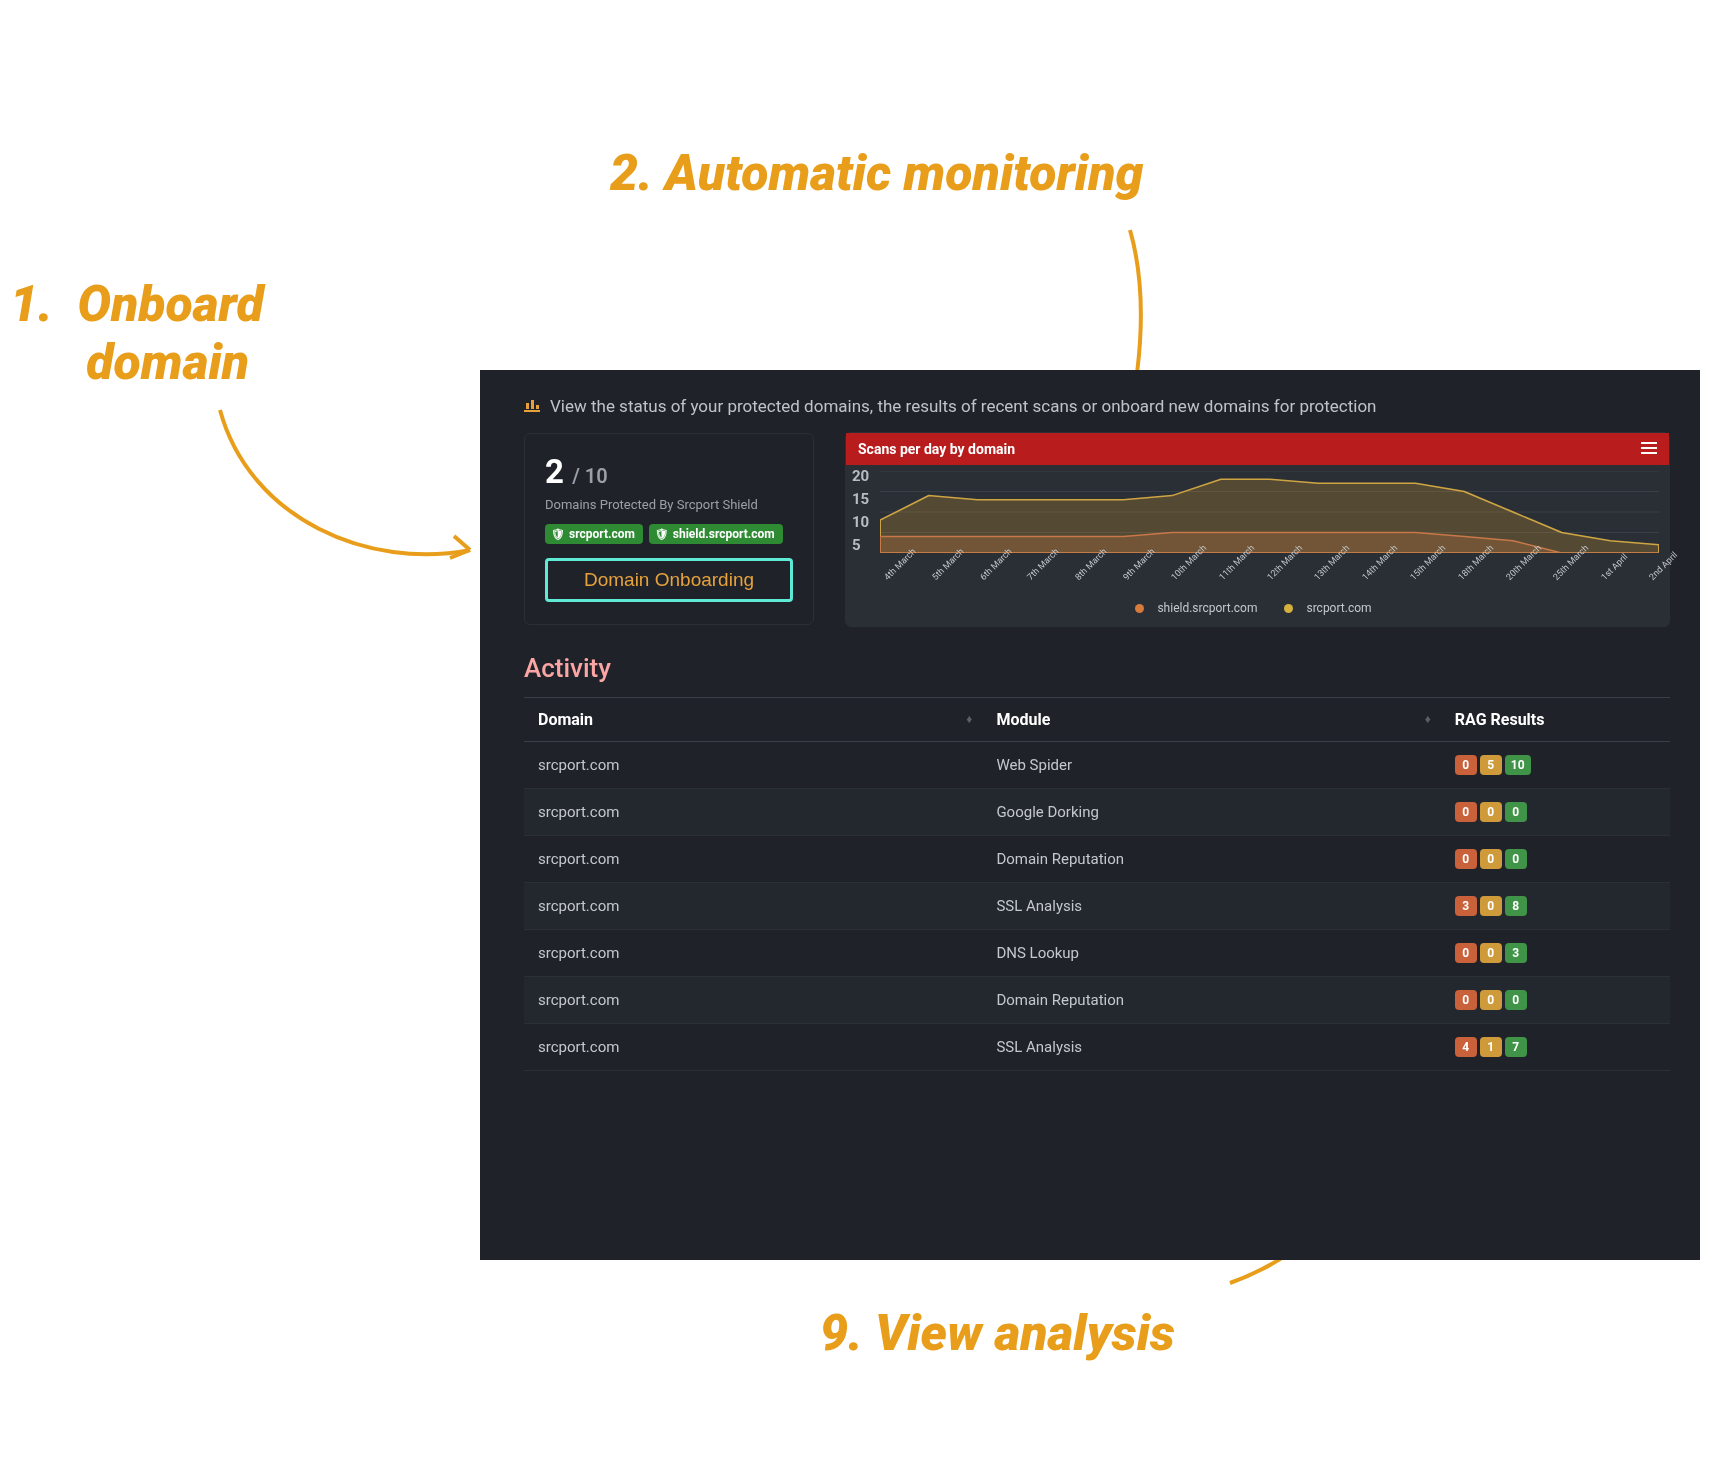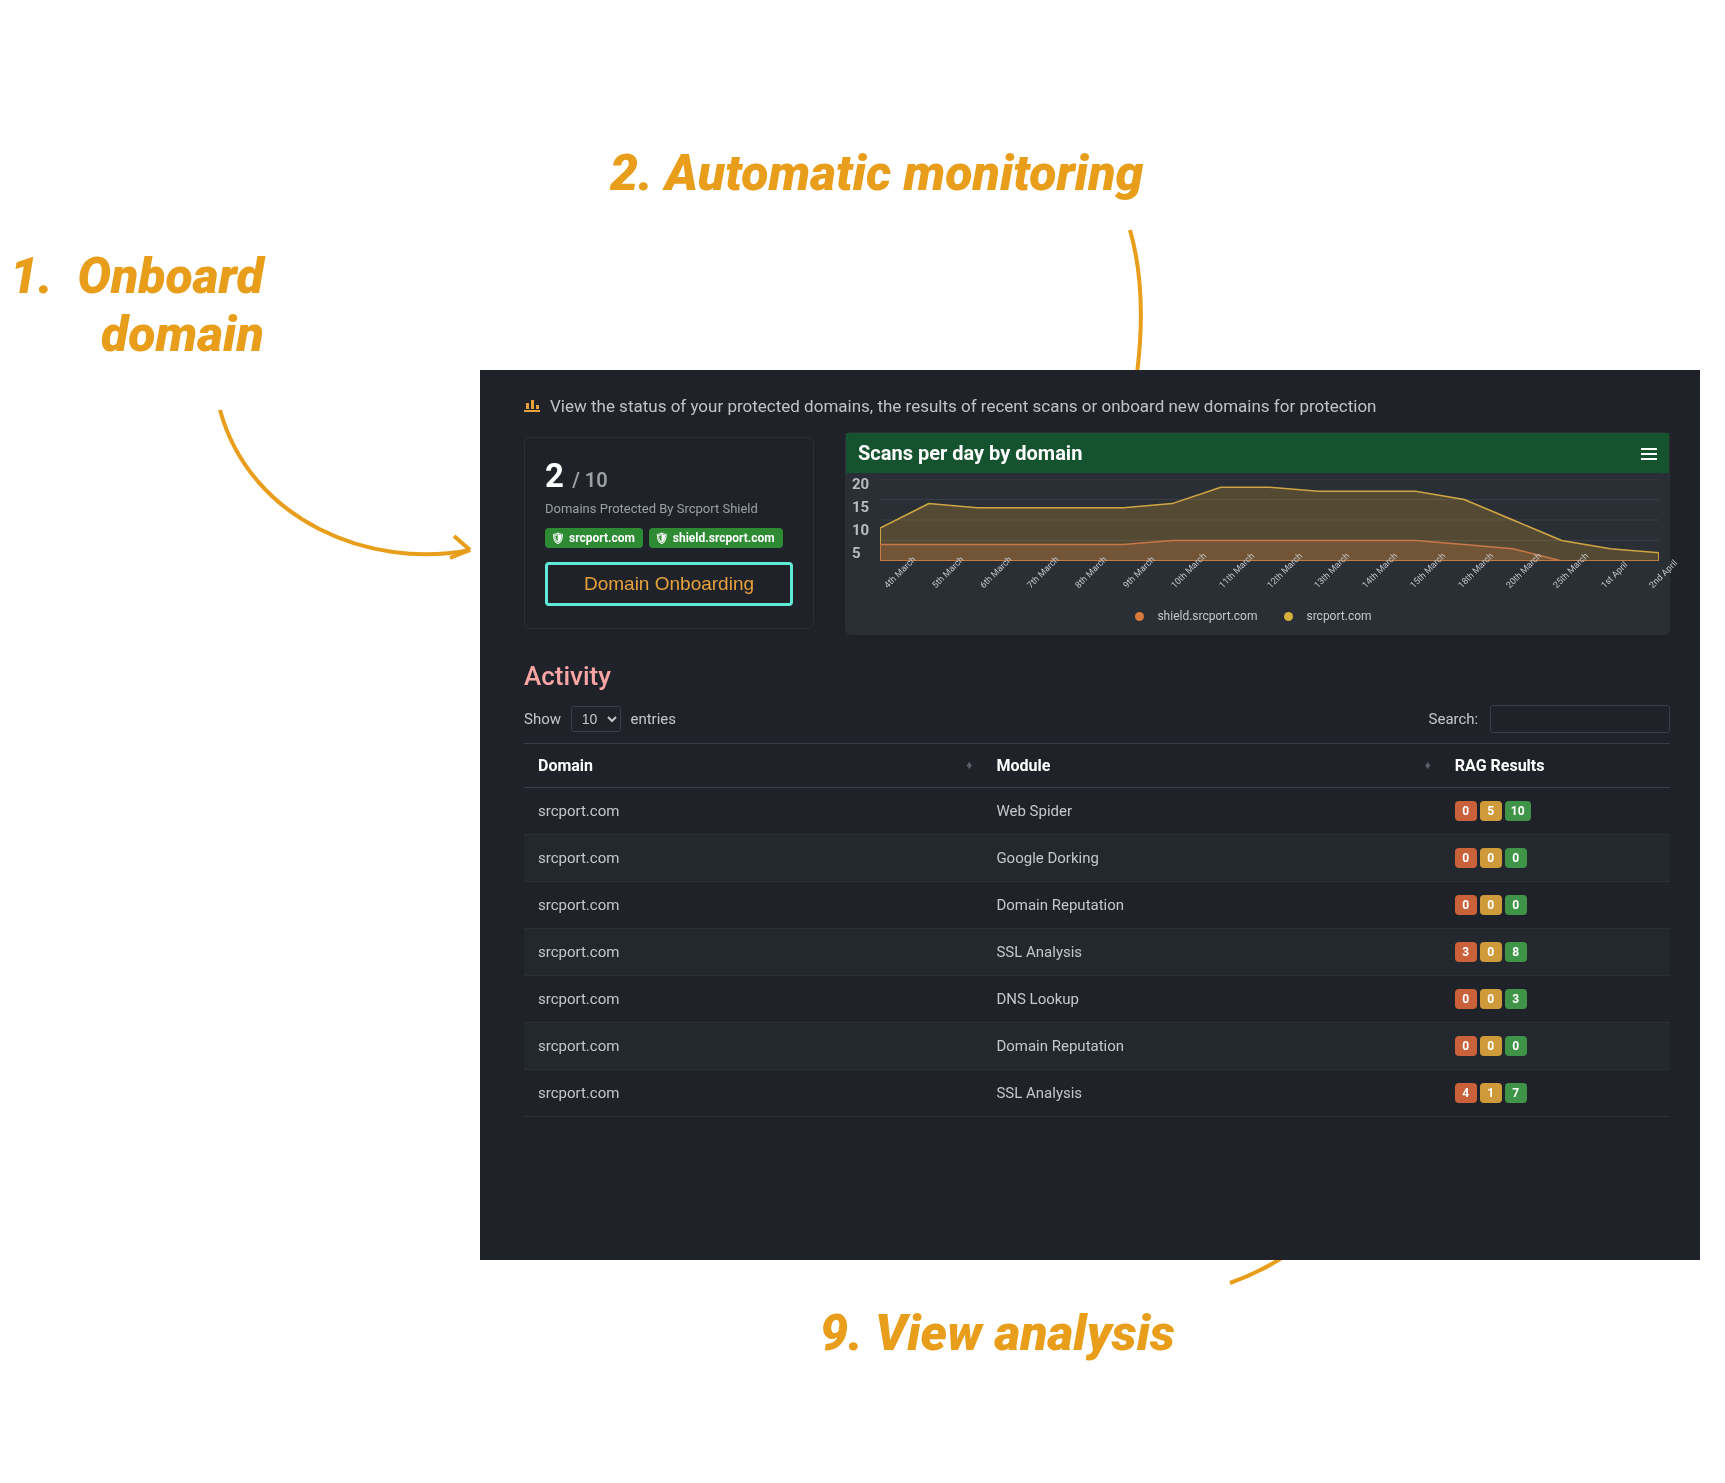--- a/index.html
+++ b/index.html
@@ -19,7 +19,7 @@
     font-size: 50px;
     line-height: 1.15;
   }
-  .callout-1 { left: 10px; top: 248px; text-align: right; }
+  .callout-1 { left: 10px; top: 276px; text-align: center; }
   .callout-2 { left: 610px; top: 145px; text-align: left; }
   .callout-3 { left: 820px; top: 1305px; text-align: left; }
 

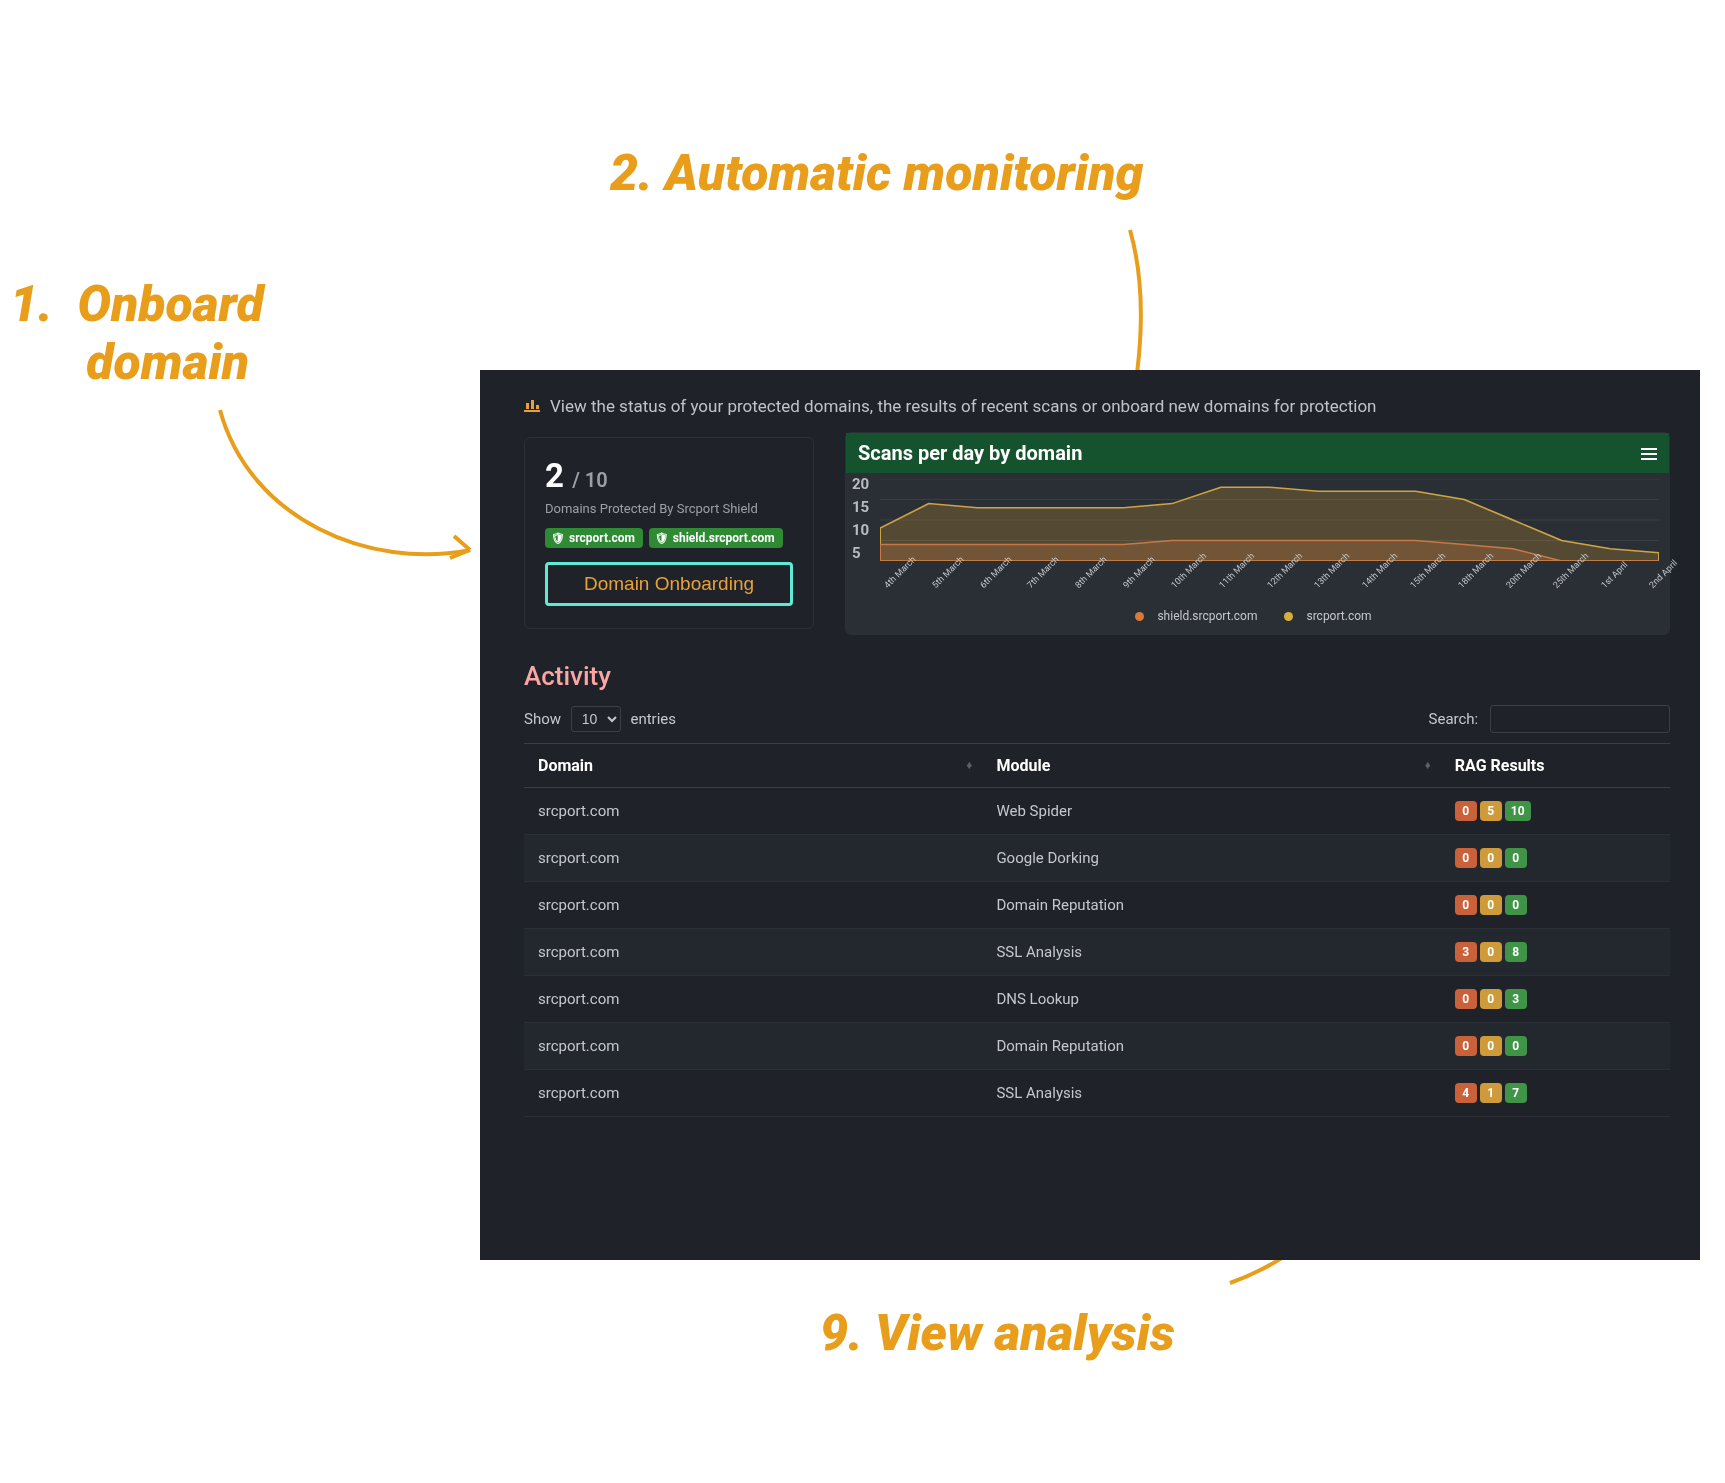--- a/index.html
+++ b/index.html
@@ -77,10 +77,10 @@
 
   .chart-card { flex: 1; padding: 0; background: #2a2e35; border: 1px solid #2b2f36; }
   .chart-header {
-    background: #14532d;
+    background: #b91c1c;
     color: #fff;
     font-weight: 700;
-    font-size: 20px;
+    font-size: 14px;
     padding: 8px 12px;
     display: flex;
     justify-content: space-between;

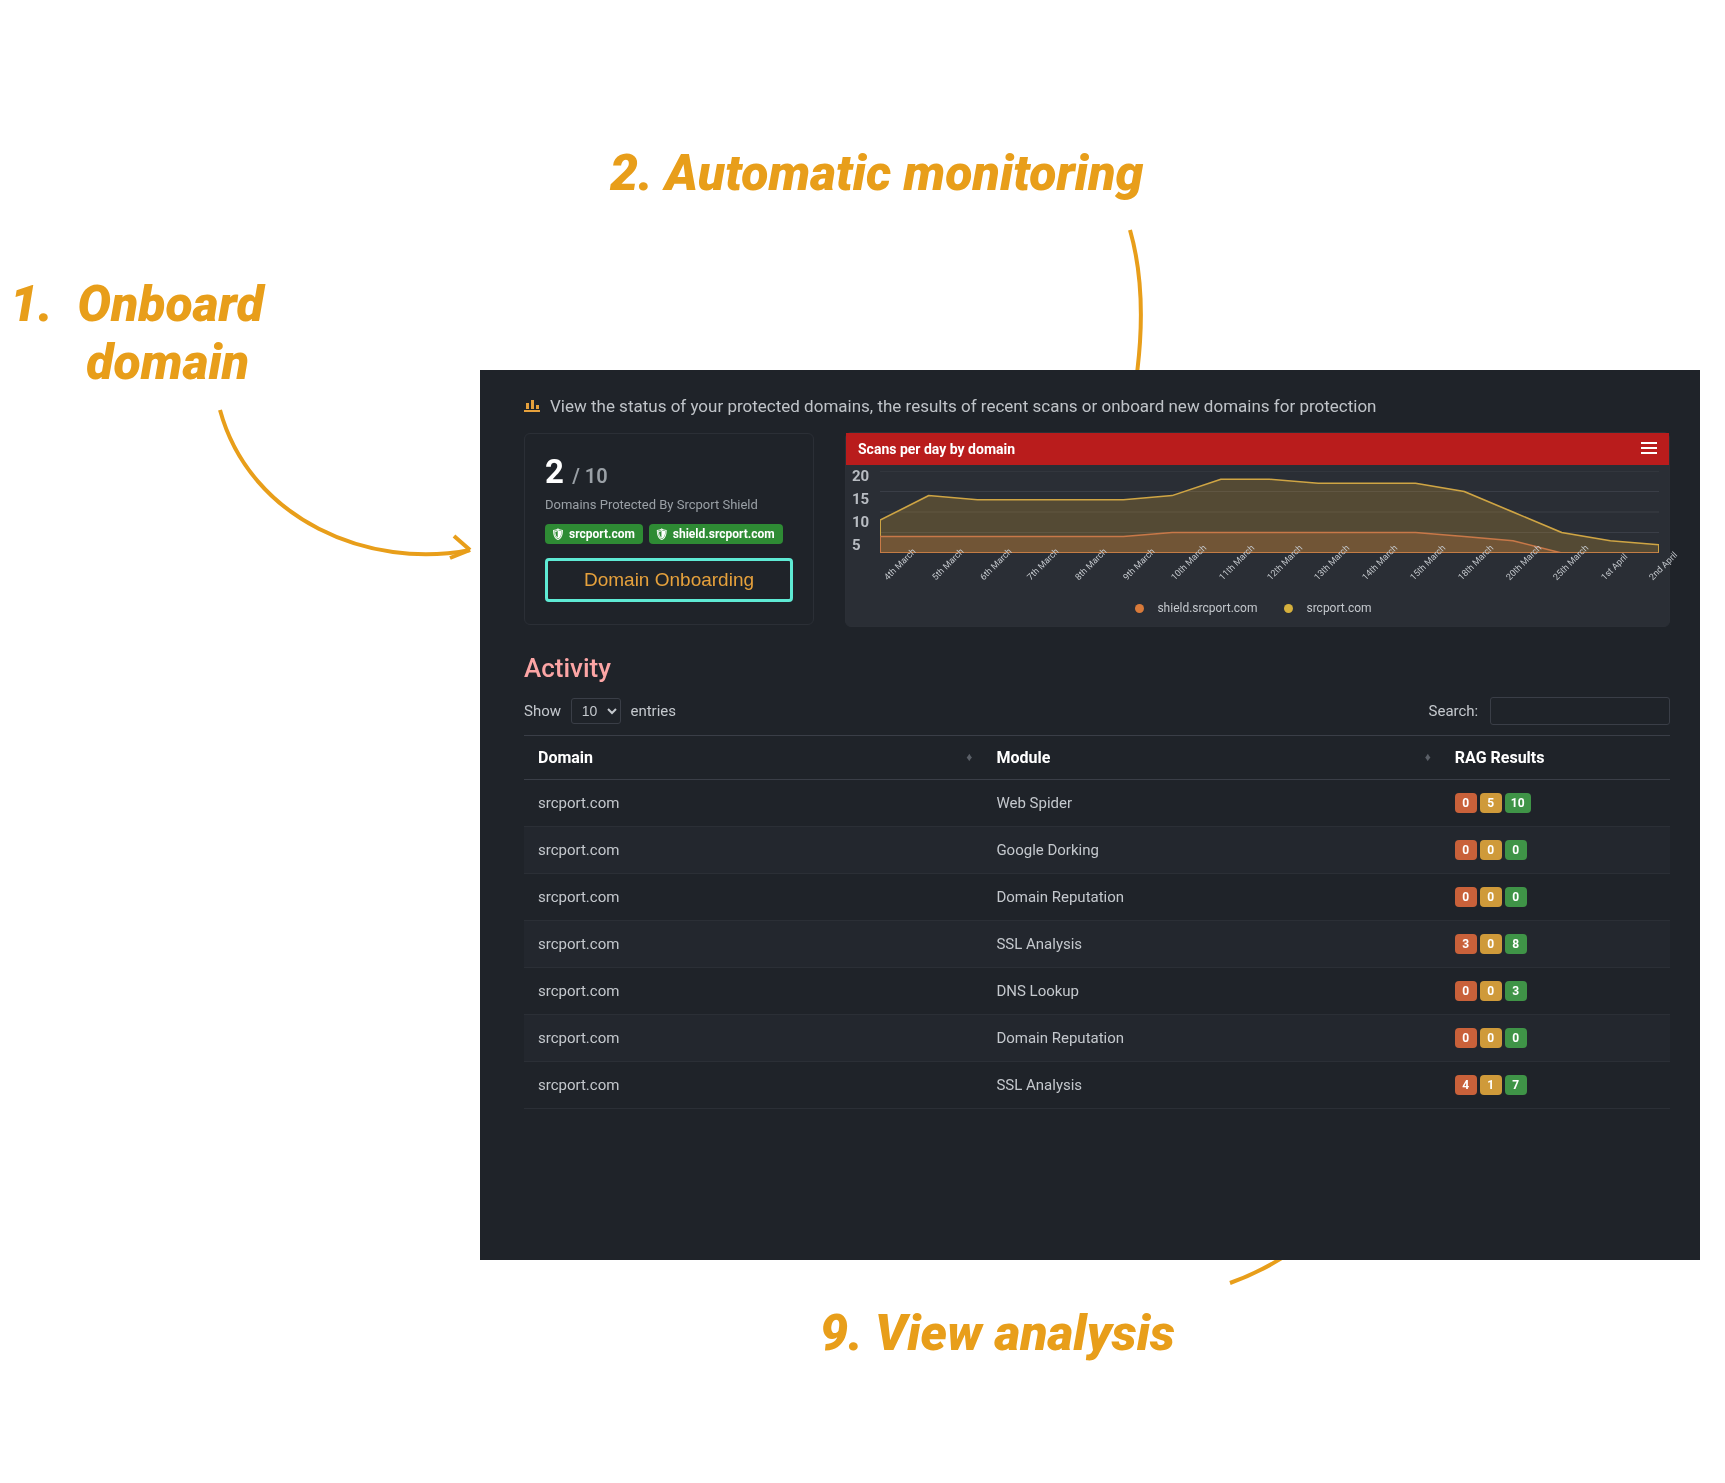--- a/index.html
+++ b/index.html
@@ -267,19 +267,6 @@
 
   <div class="activity-title">Activity</div>
 
-  <div class="table-controls">
-    <div>
-      <span>Show</span>
-      <select class="entries-sel">
-        <option>10</option>
-      </select>
-      <span>entries</span>
-    </div>
-    <div class="search-box">
-      <span>Search:</span>
-      <input type="text" style="">
-    </div>
-  </div>
 
   <table>
     <thead>

